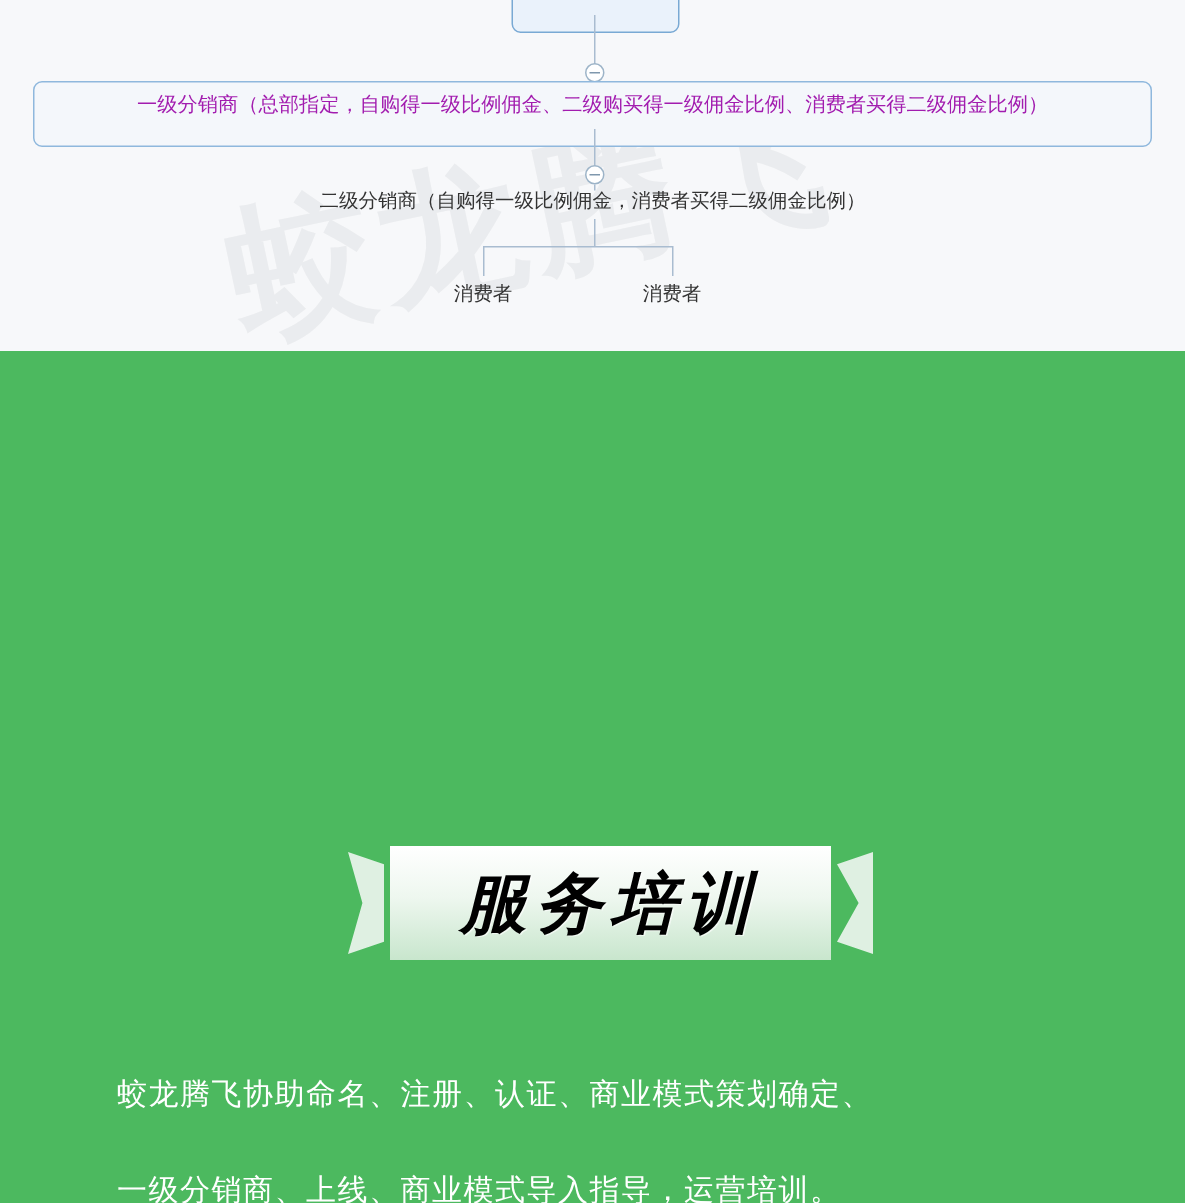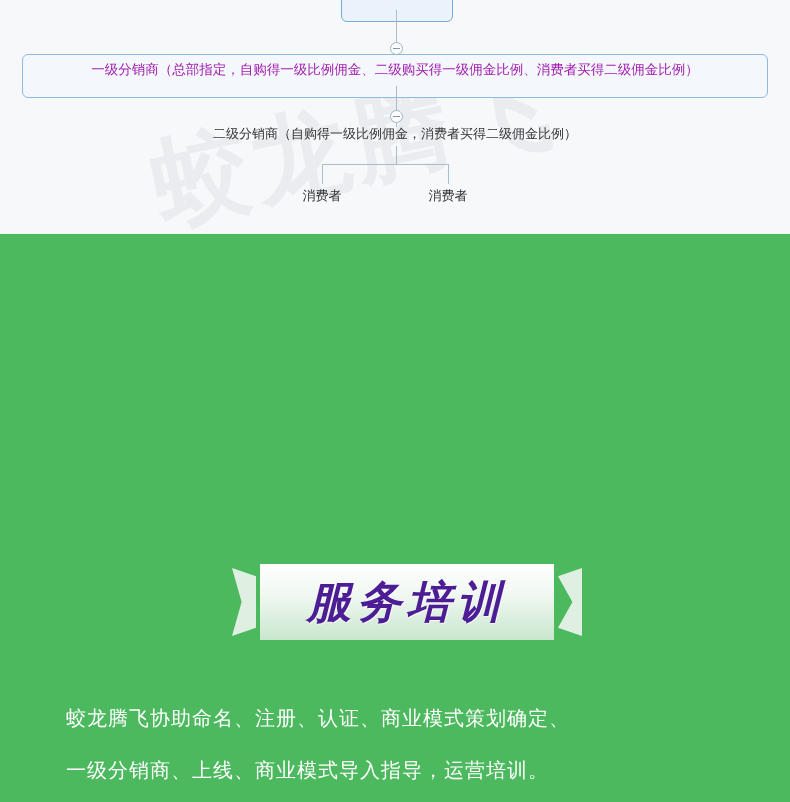--- a/index.html
+++ b/index.html
@@ -147,7 +147,7 @@
     font-style: italic;
     font-size: 44px;
     letter-spacing: 6px;
-    color: #4c1d95;
+    color: #000000;
     text-shadow: 1px 1px 0 rgba(255,255,255,0.6);
   }
   .ribbon-left, .ribbon-right {

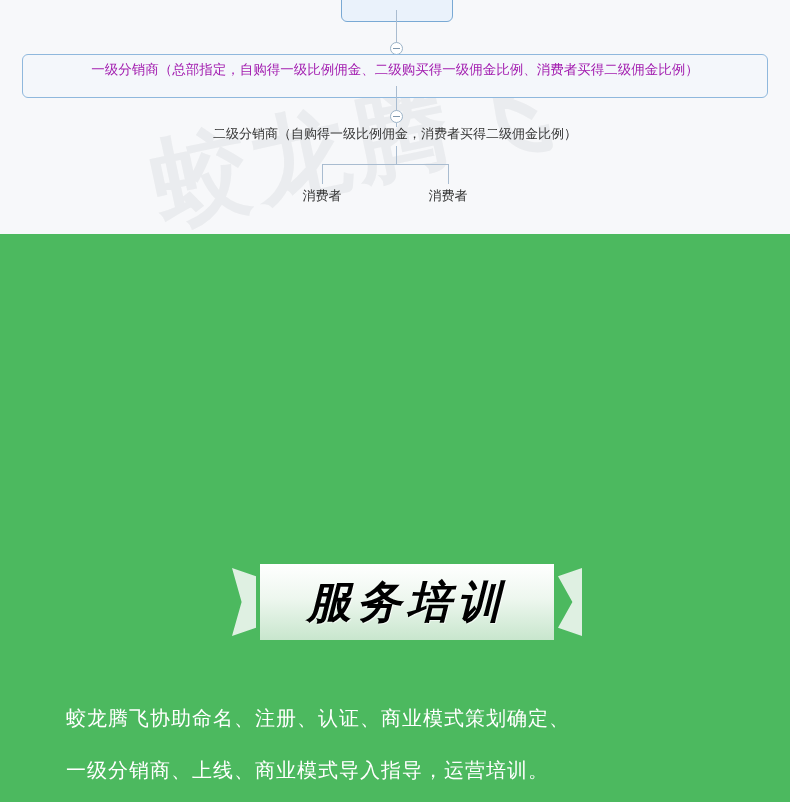--- a/index.html
+++ b/index.html
@@ -184,7 +184,7 @@
     letter-spacing: 1px;
   }
   .body-text p {
-    margin: 0;
+    margin: 12px;
   }
 </style>
 </head>

